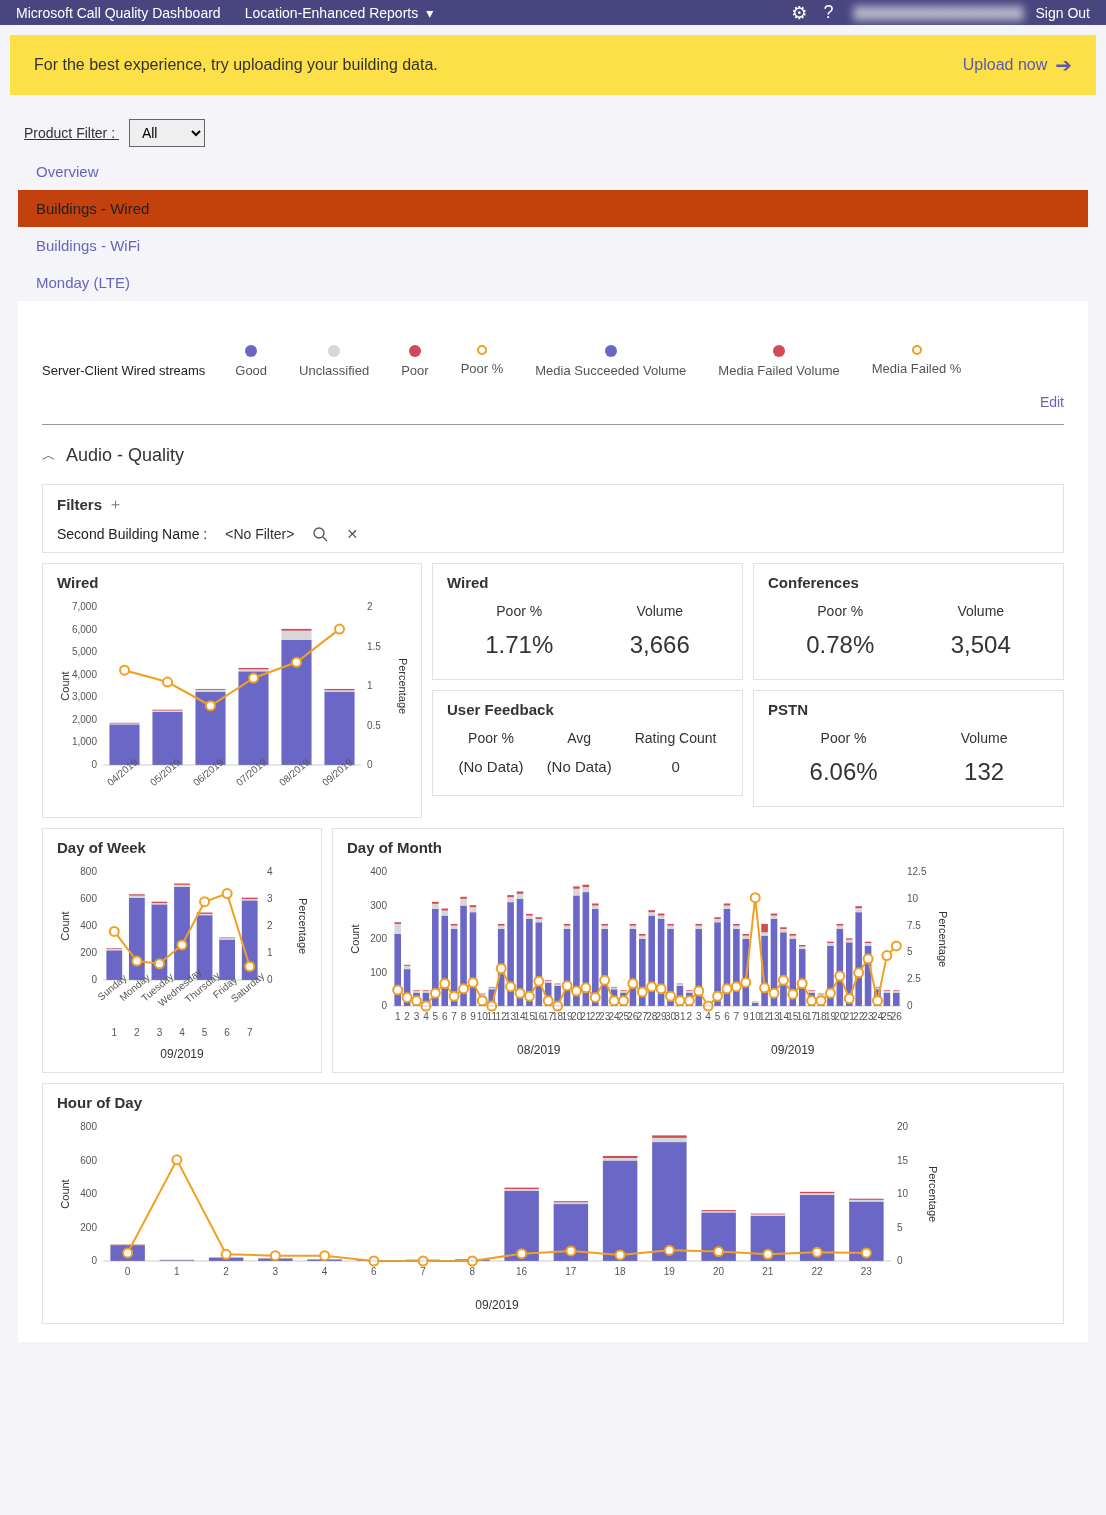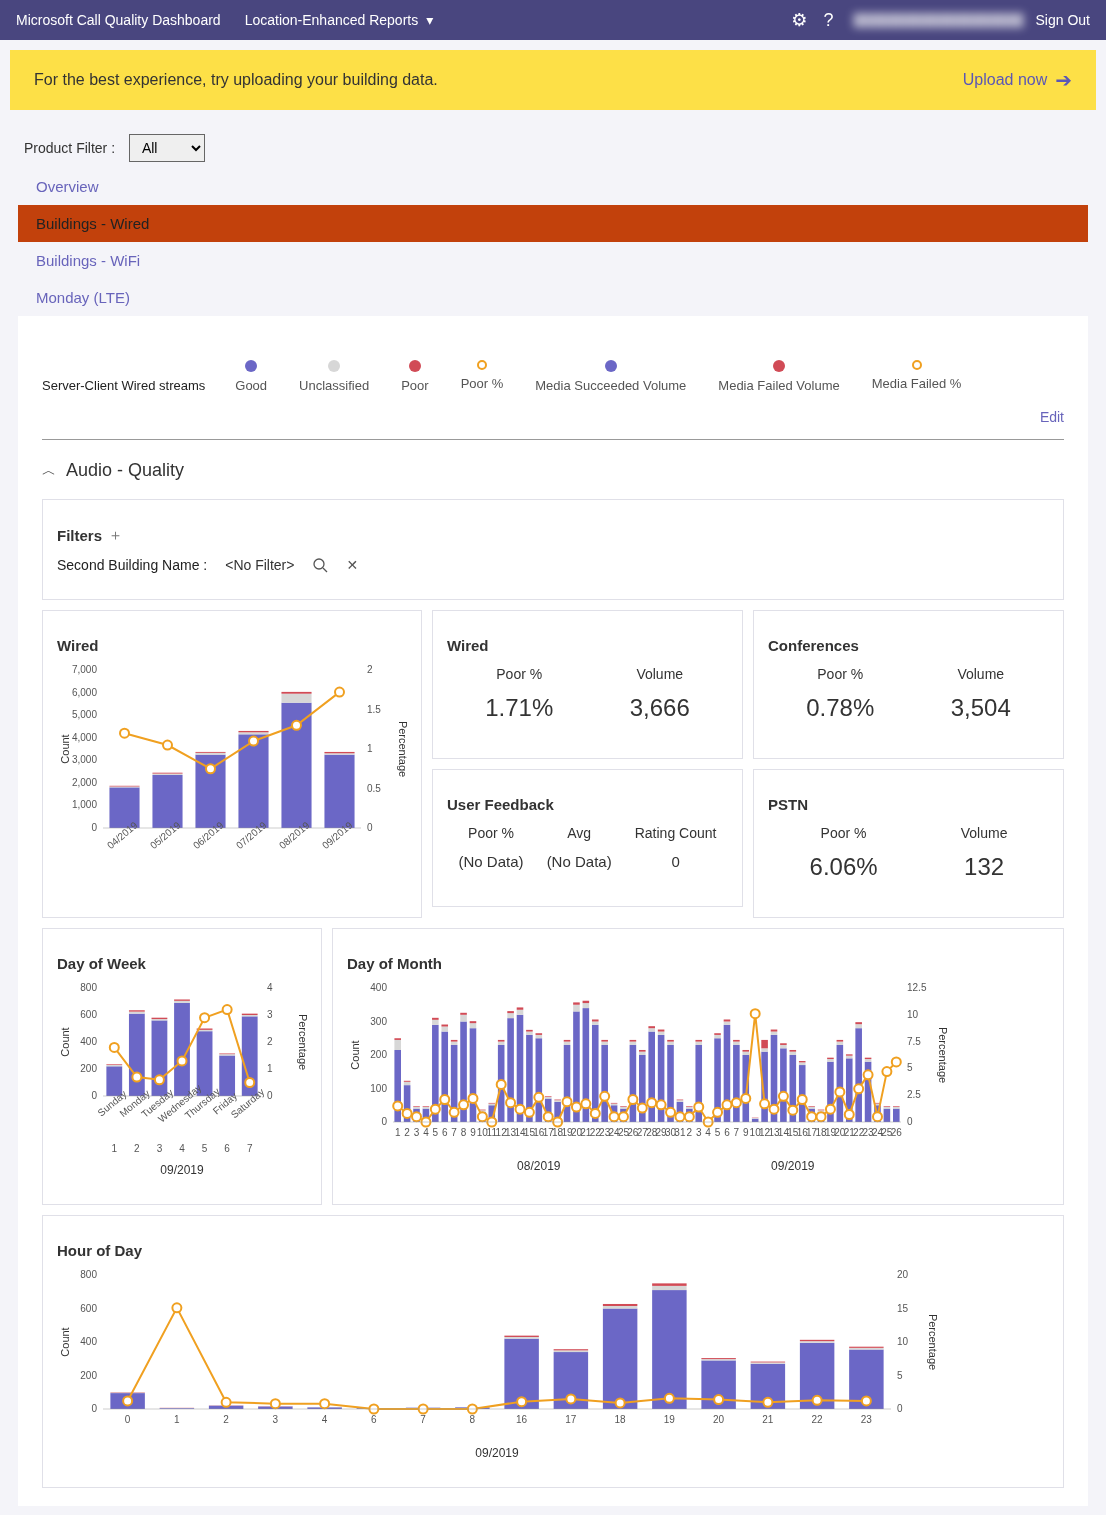--- a/index.html
+++ b/index.html
@@ -5,7 +5,7 @@
   * { box-sizing: border-box; margin: 0; padding: 0; font-family: "Segoe UI", Arial, sans-serif; }
   body { background: #f4f4f9; color: #333; width: 1106px; }
   
-  .topbar { background: #49467f; color: #fff; height: 40px; display: flex; align-items: center; padding: 0 16px; font-size: 14px; }
+  .topbar { background: #49467f; color: #fff; height: 25px; display: flex; align-items: center; padding: 0 16px; font-size: 14px; }
   .topbar .title { font-weight: 400; }
   .topbar .dd { margin-left: 24px; display:flex; align-items:center; gap:8px; cursor:pointer;}
   .topbar .spacer { flex: 1; }

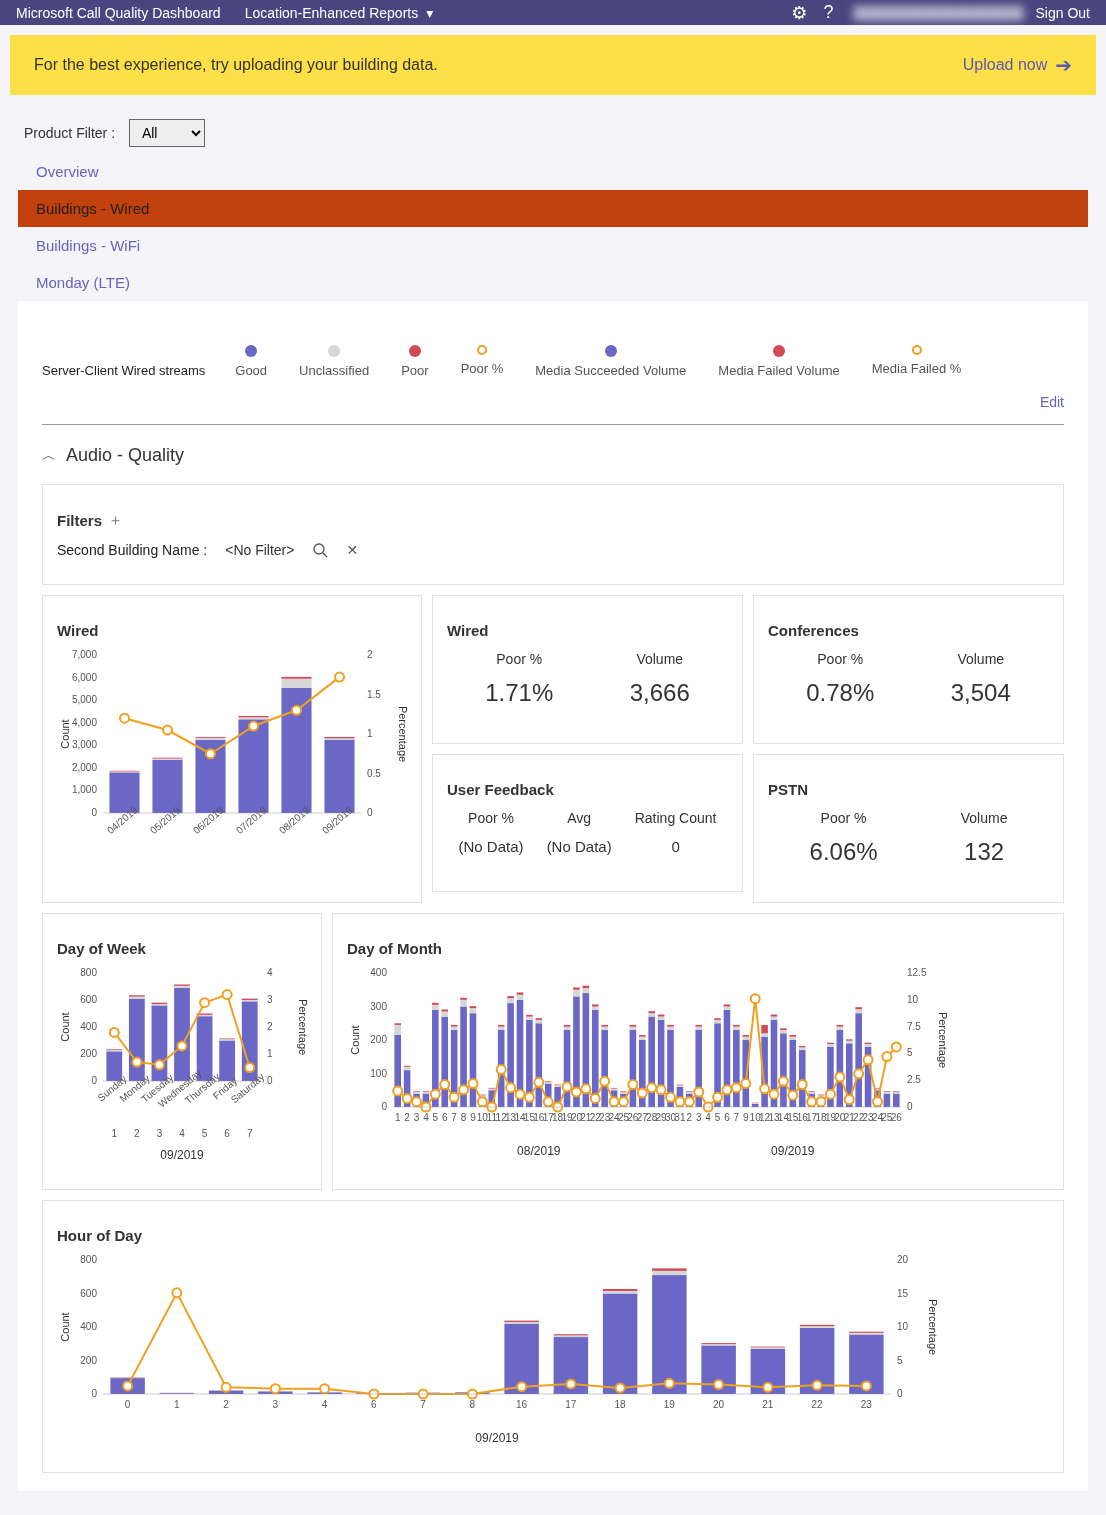--- a/index.html
+++ b/index.html
@@ -17,7 +17,7 @@
   .banner .link{ color:#5b57b5; font-size:16px; cursor:pointer;}
   .banner .arrow{ color:#5b57b5; margin-left:8px; font-size:20px;}
   
-  .filterrow { padding: 14px 24px 6px; font-size:14px;}
+  .filterrow { padding: 14px 24px 6px; font-size:14px;text-decoration:underline;}
   .filterrow select{ border:1px solid #666; padding:4px 30px 4px 8px; font-size:14px; margin-left:10px;}
   
   .tabs { display:flex; gap:0; padding:0 18px; font-size:15px; color:#6864bb;flex-direction:column;}

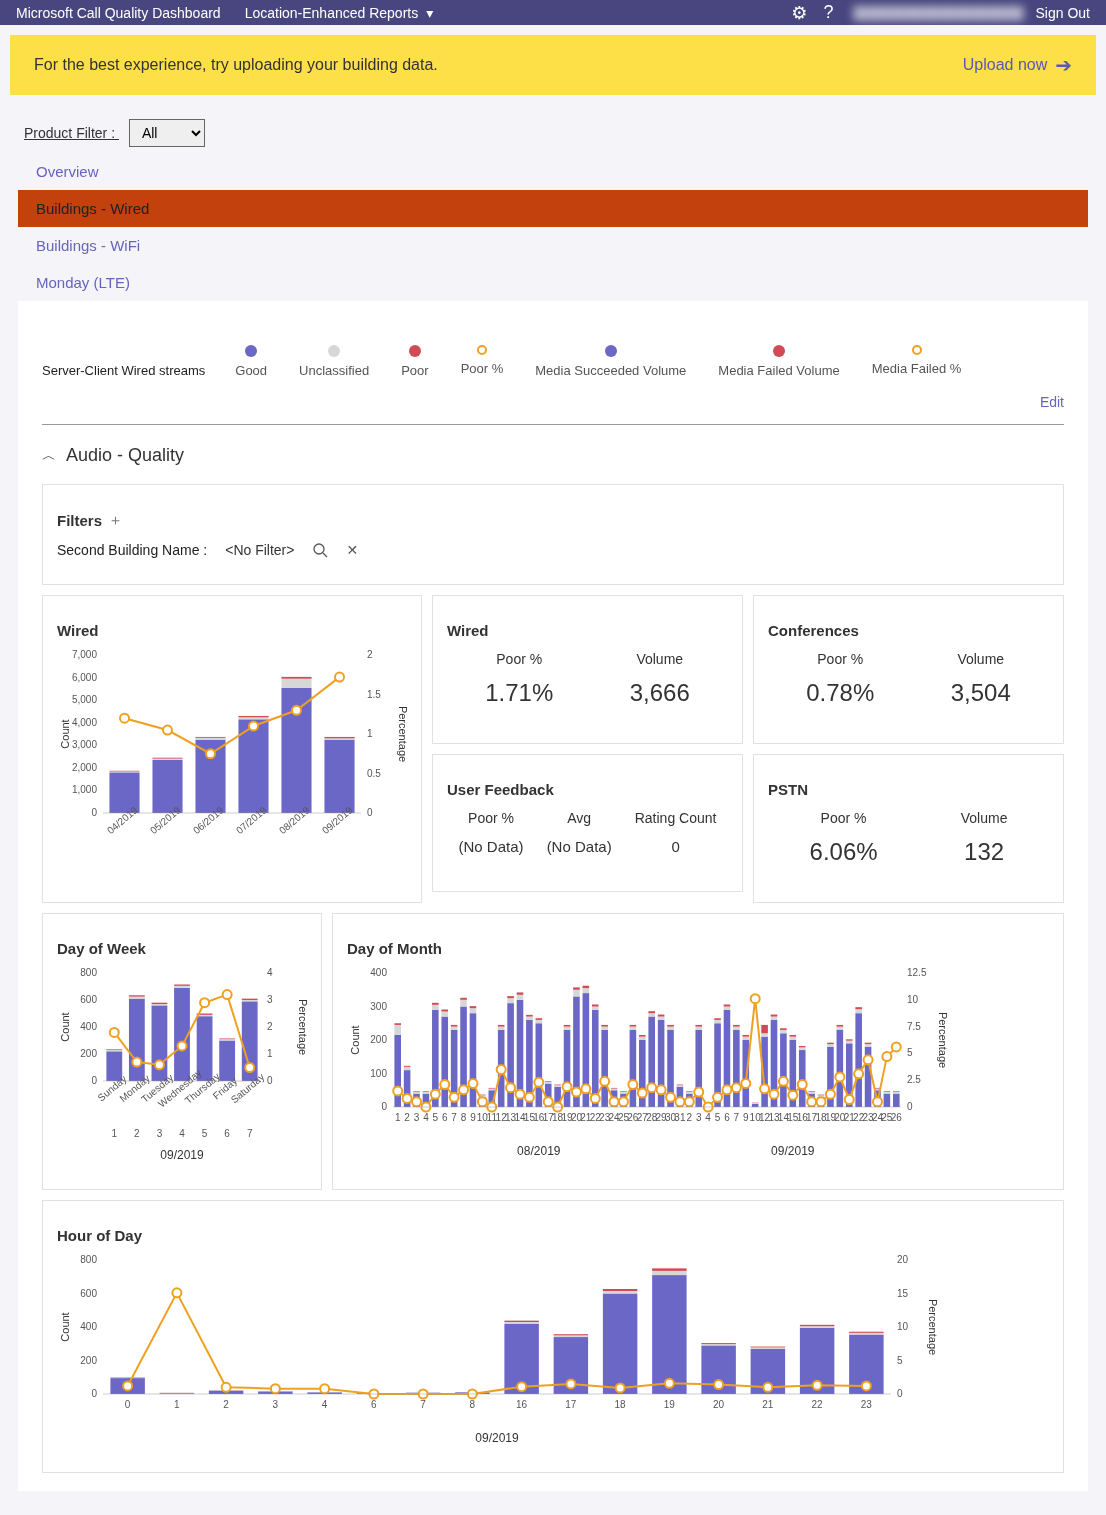--- a/index.html
+++ b/index.html
@@ -37,7 +37,7 @@
   .sec{ display:flex; align-items:center; gap:10px; font-size:18px; color:#333; margin-bottom:18px;}
   .sec .chev{ font-size:14px; color:#555;}
   
-  .card{ border:1px solid #e0e0e8; padding:26px 14px; background:#fff;}
+  .card{ border:1px solid #e0e0e8; padding:10px 14px; background:#fff;}
   .cardtitle{ font-weight:600; font-size:15px; margin-bottom:6px;}
   .filterscard{ margin-bottom:10px;}
   .filterscard .hd{ font-weight:600; font-size:15px; display:flex; align-items:center; gap:6px; margin-bottom:12px;}

